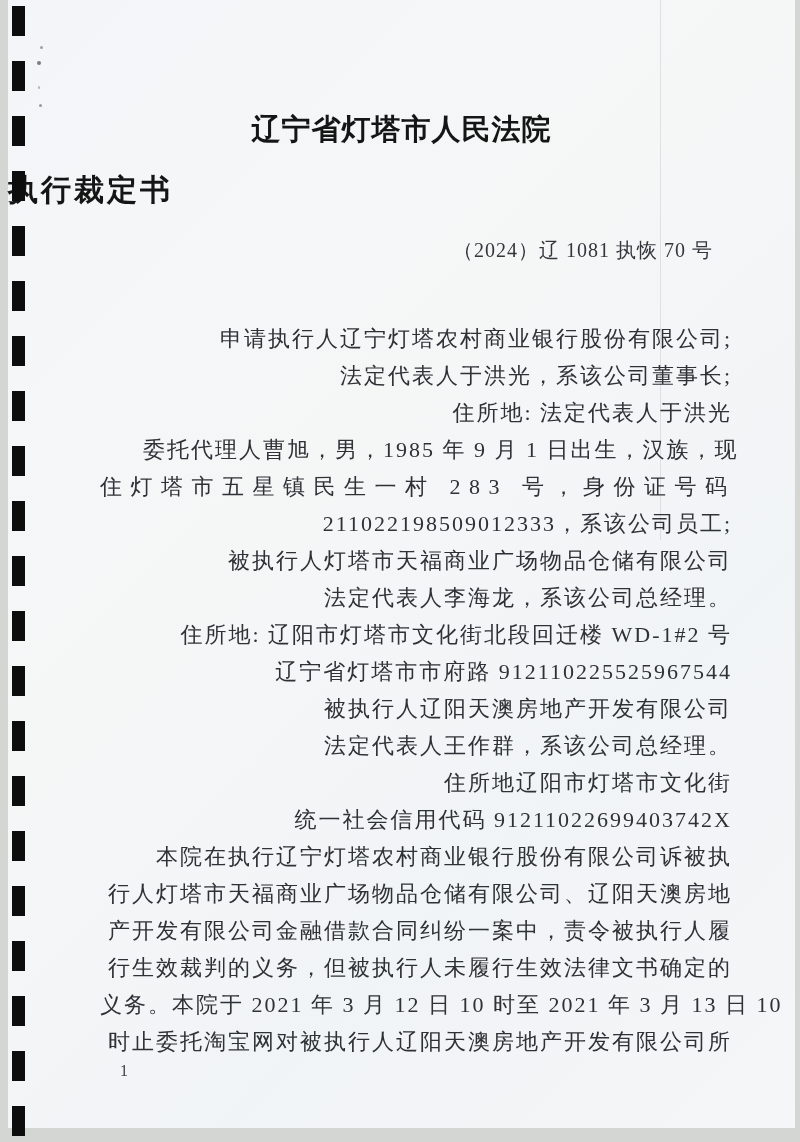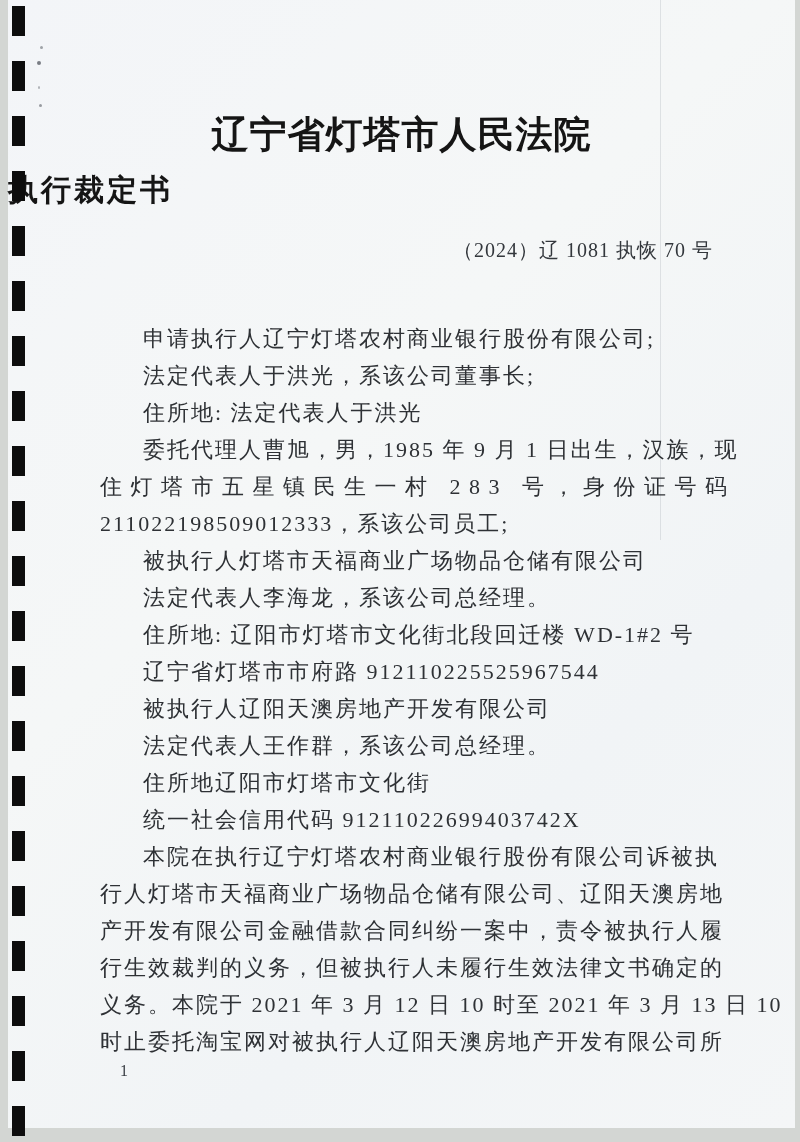--- a/index.html
+++ b/index.html
@@ -35,7 +35,7 @@
 
   .court-name {
     position:absolute; left:0; top:110px; width:100%;
-    text-align:center; font-size:37px; font-weight:700;
+    text-align:center; font-size:29px; font-weight:700;
     letter-spacing:1px; color:#151515;
   }
   .doc-type {

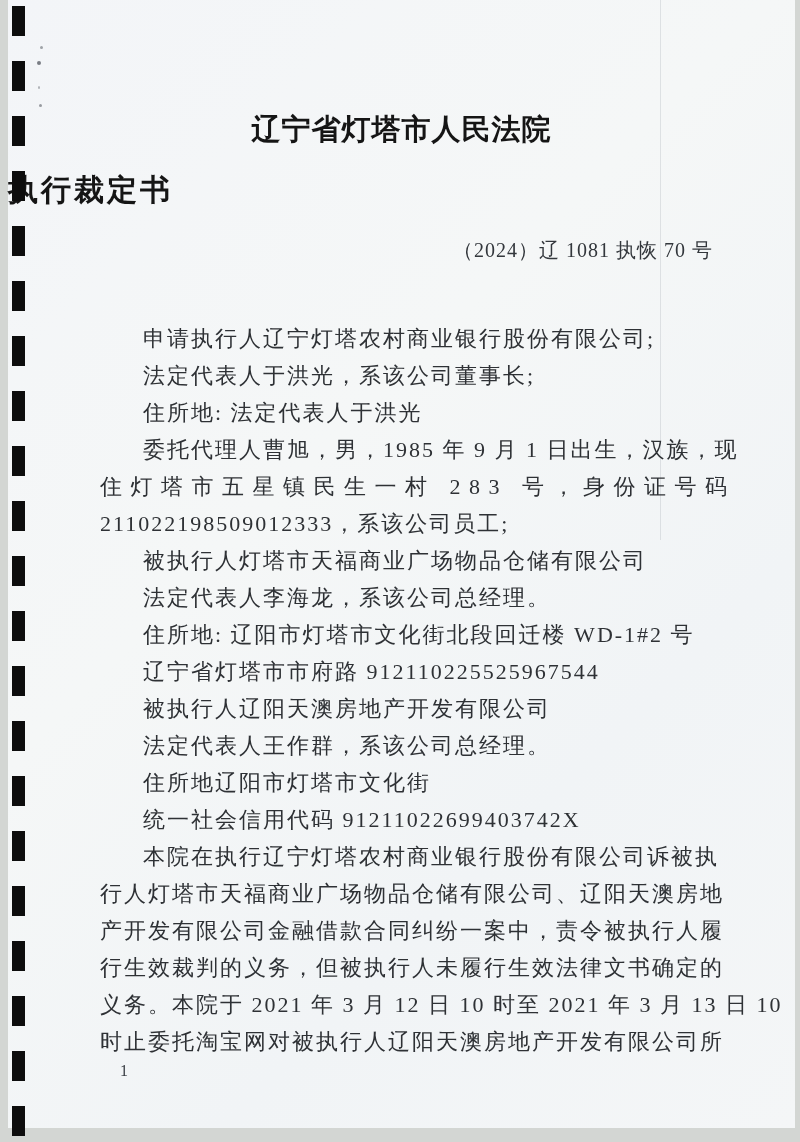--- a/index.html
+++ b/index.html
@@ -52,7 +52,7 @@
     font-size:22px; color:#2e3135; line-height:37px;
     letter-spacing:2px;
   }
-  .line { height:37px; white-space:nowrap; }
+  .line { height:37px; white-space:nowrap;text-align:right; }
   .line.indent { padding-left:43px; }
   .line.sp-wide { letter-spacing:8.5px; }
   .page-num {

